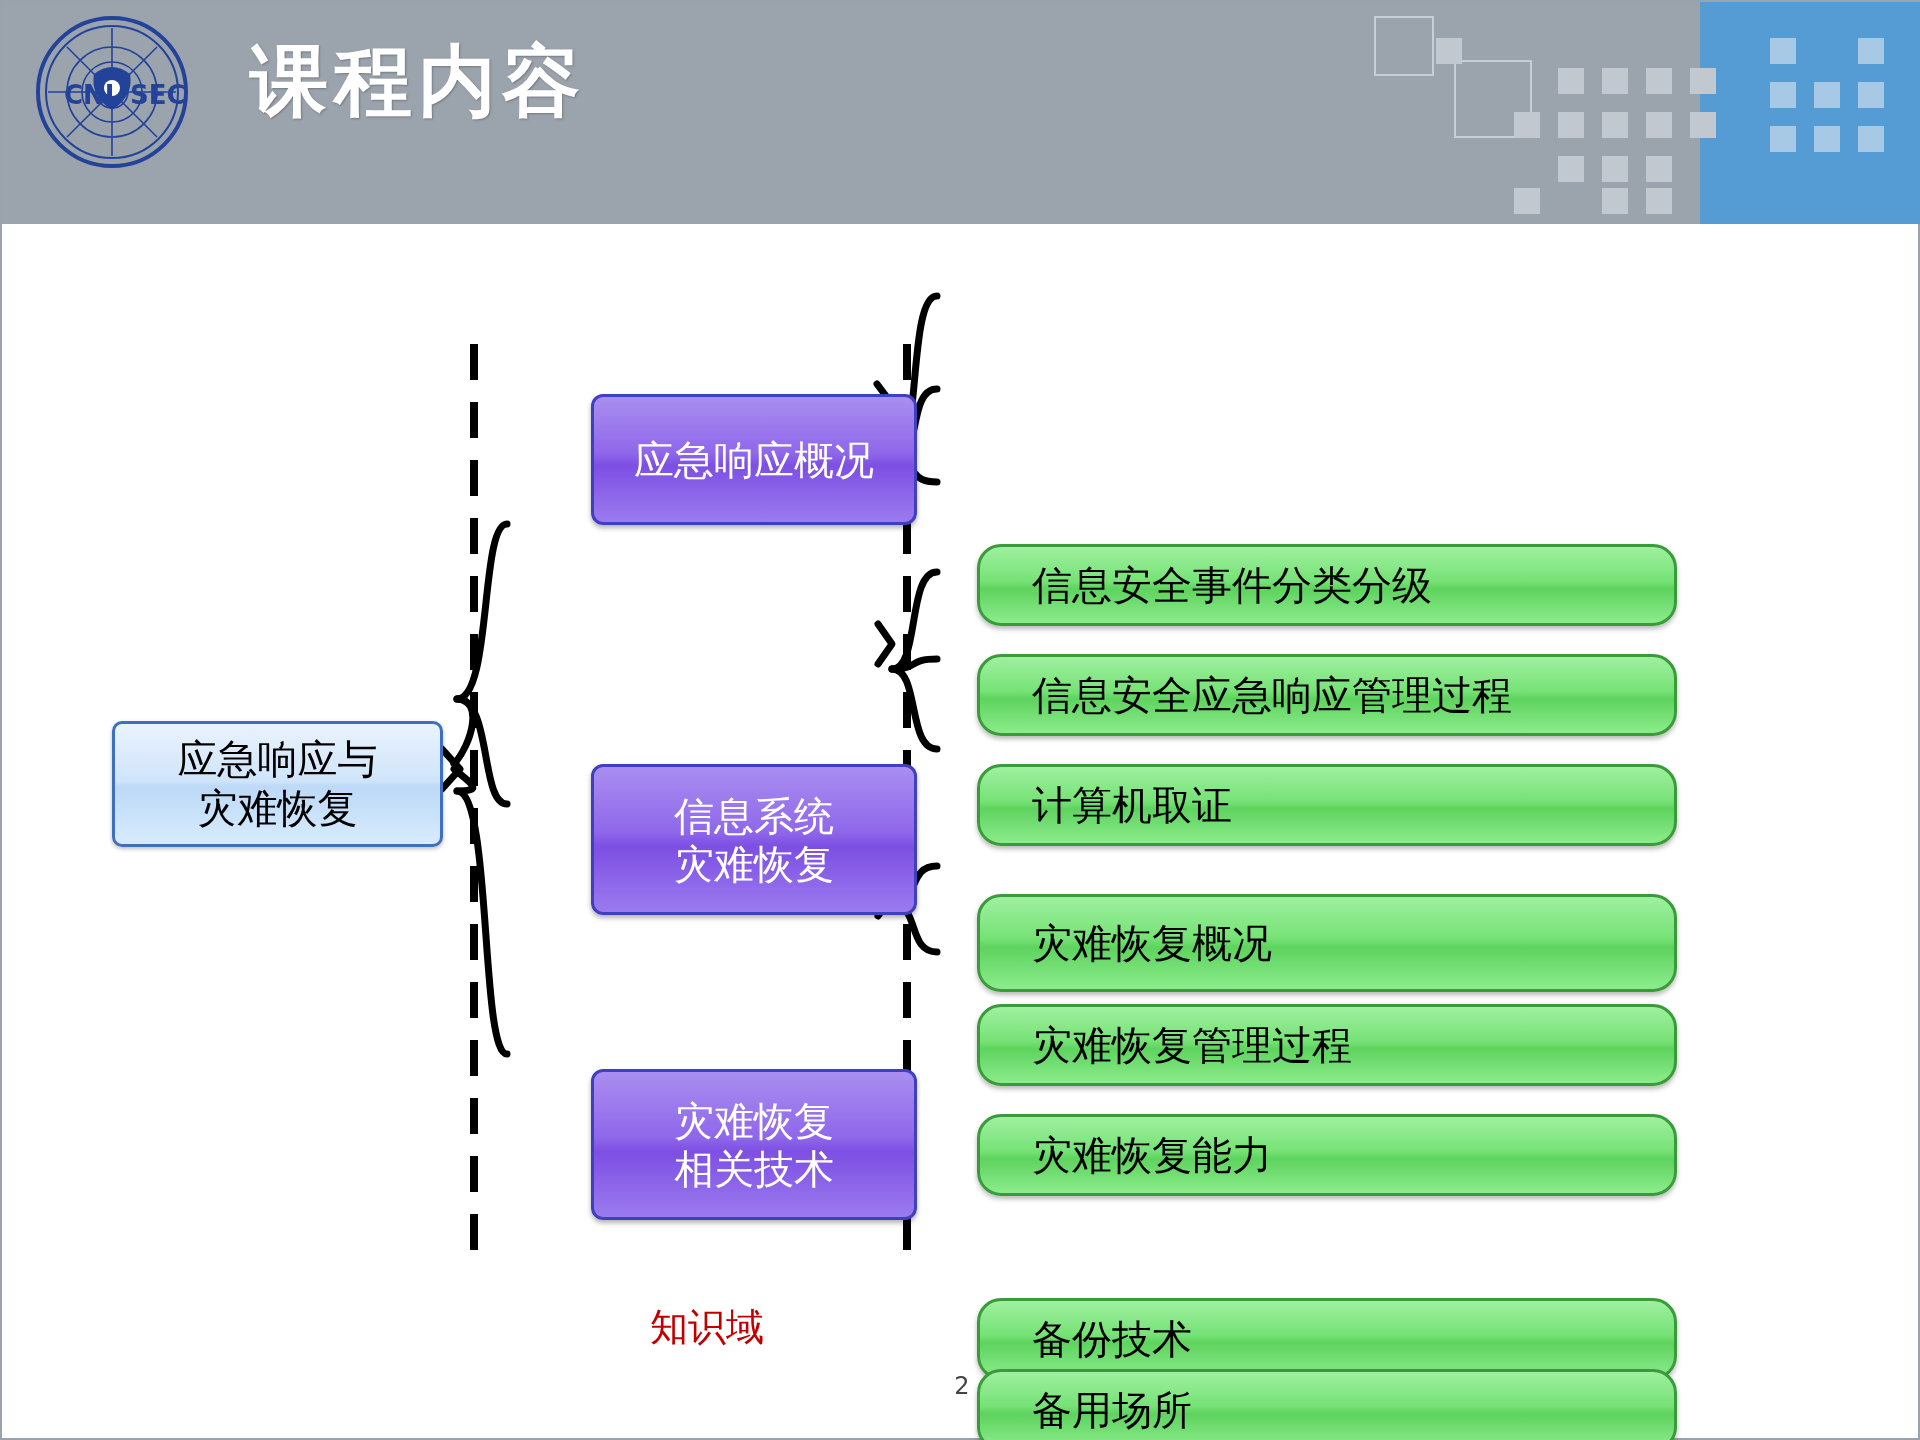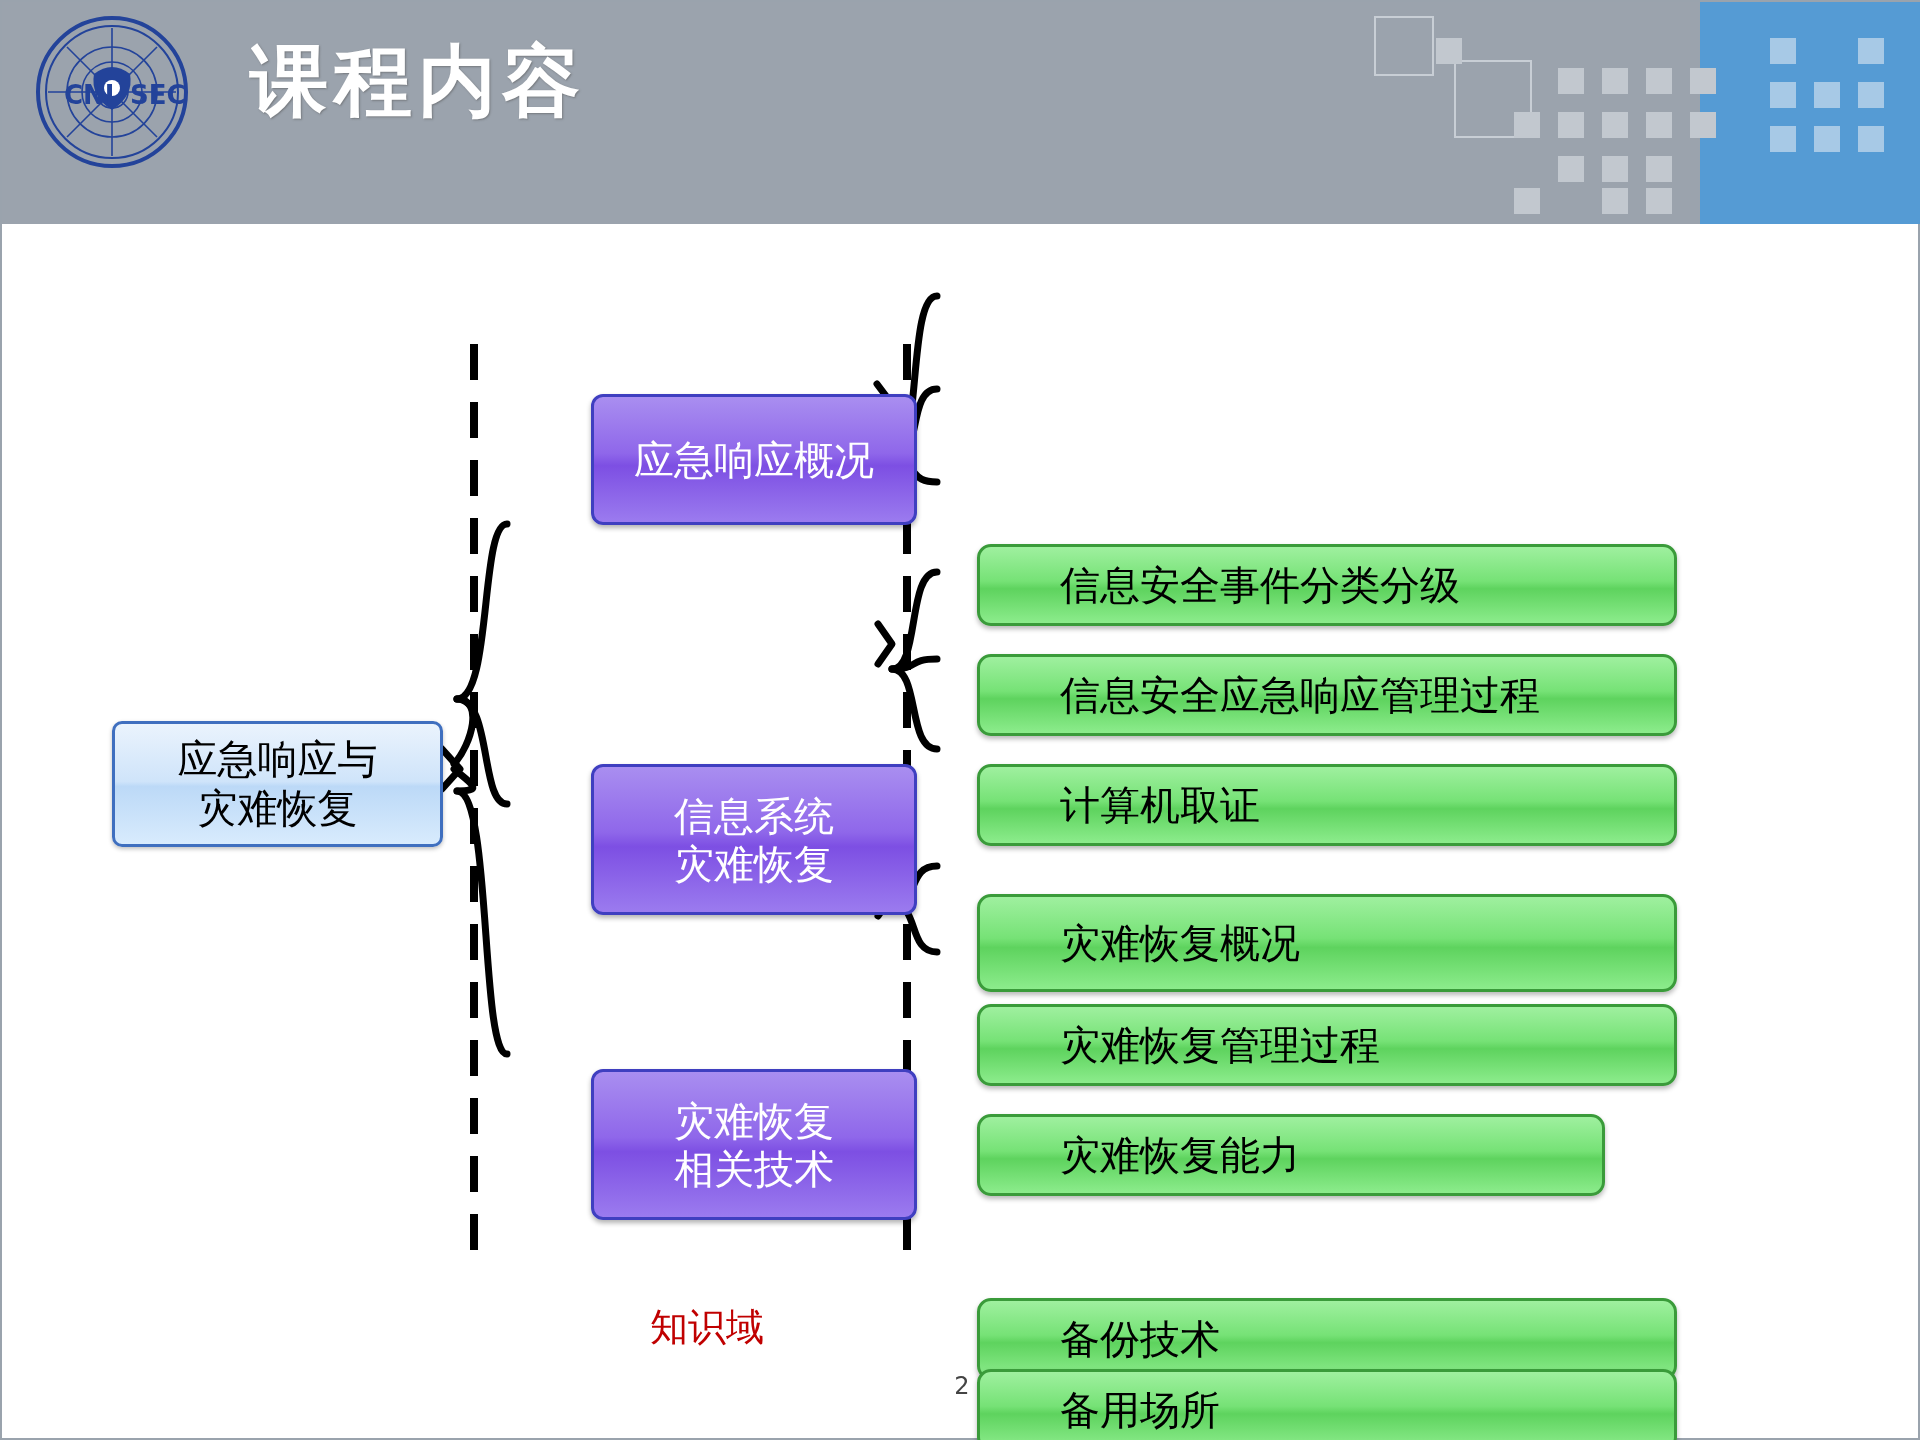--- a/index.html
+++ b/index.html
@@ -73,10 +73,10 @@
   .node-sub {
     position:absolute;
     border:3px solid #3a9b3a;
-    border-radius:14px;
+    border-radius:24px;
     background:linear-gradient(to bottom,#9ff09f 0%,#76e276 45%,#5ed35e 55%,#8cec8c 100%);
     display:flex; align-items:center;
-    padding-left:80px;
+    padding-left:52px;
     color:#000000;
     font-size:40px;
     font-family:"DejaVu Serif", serif;

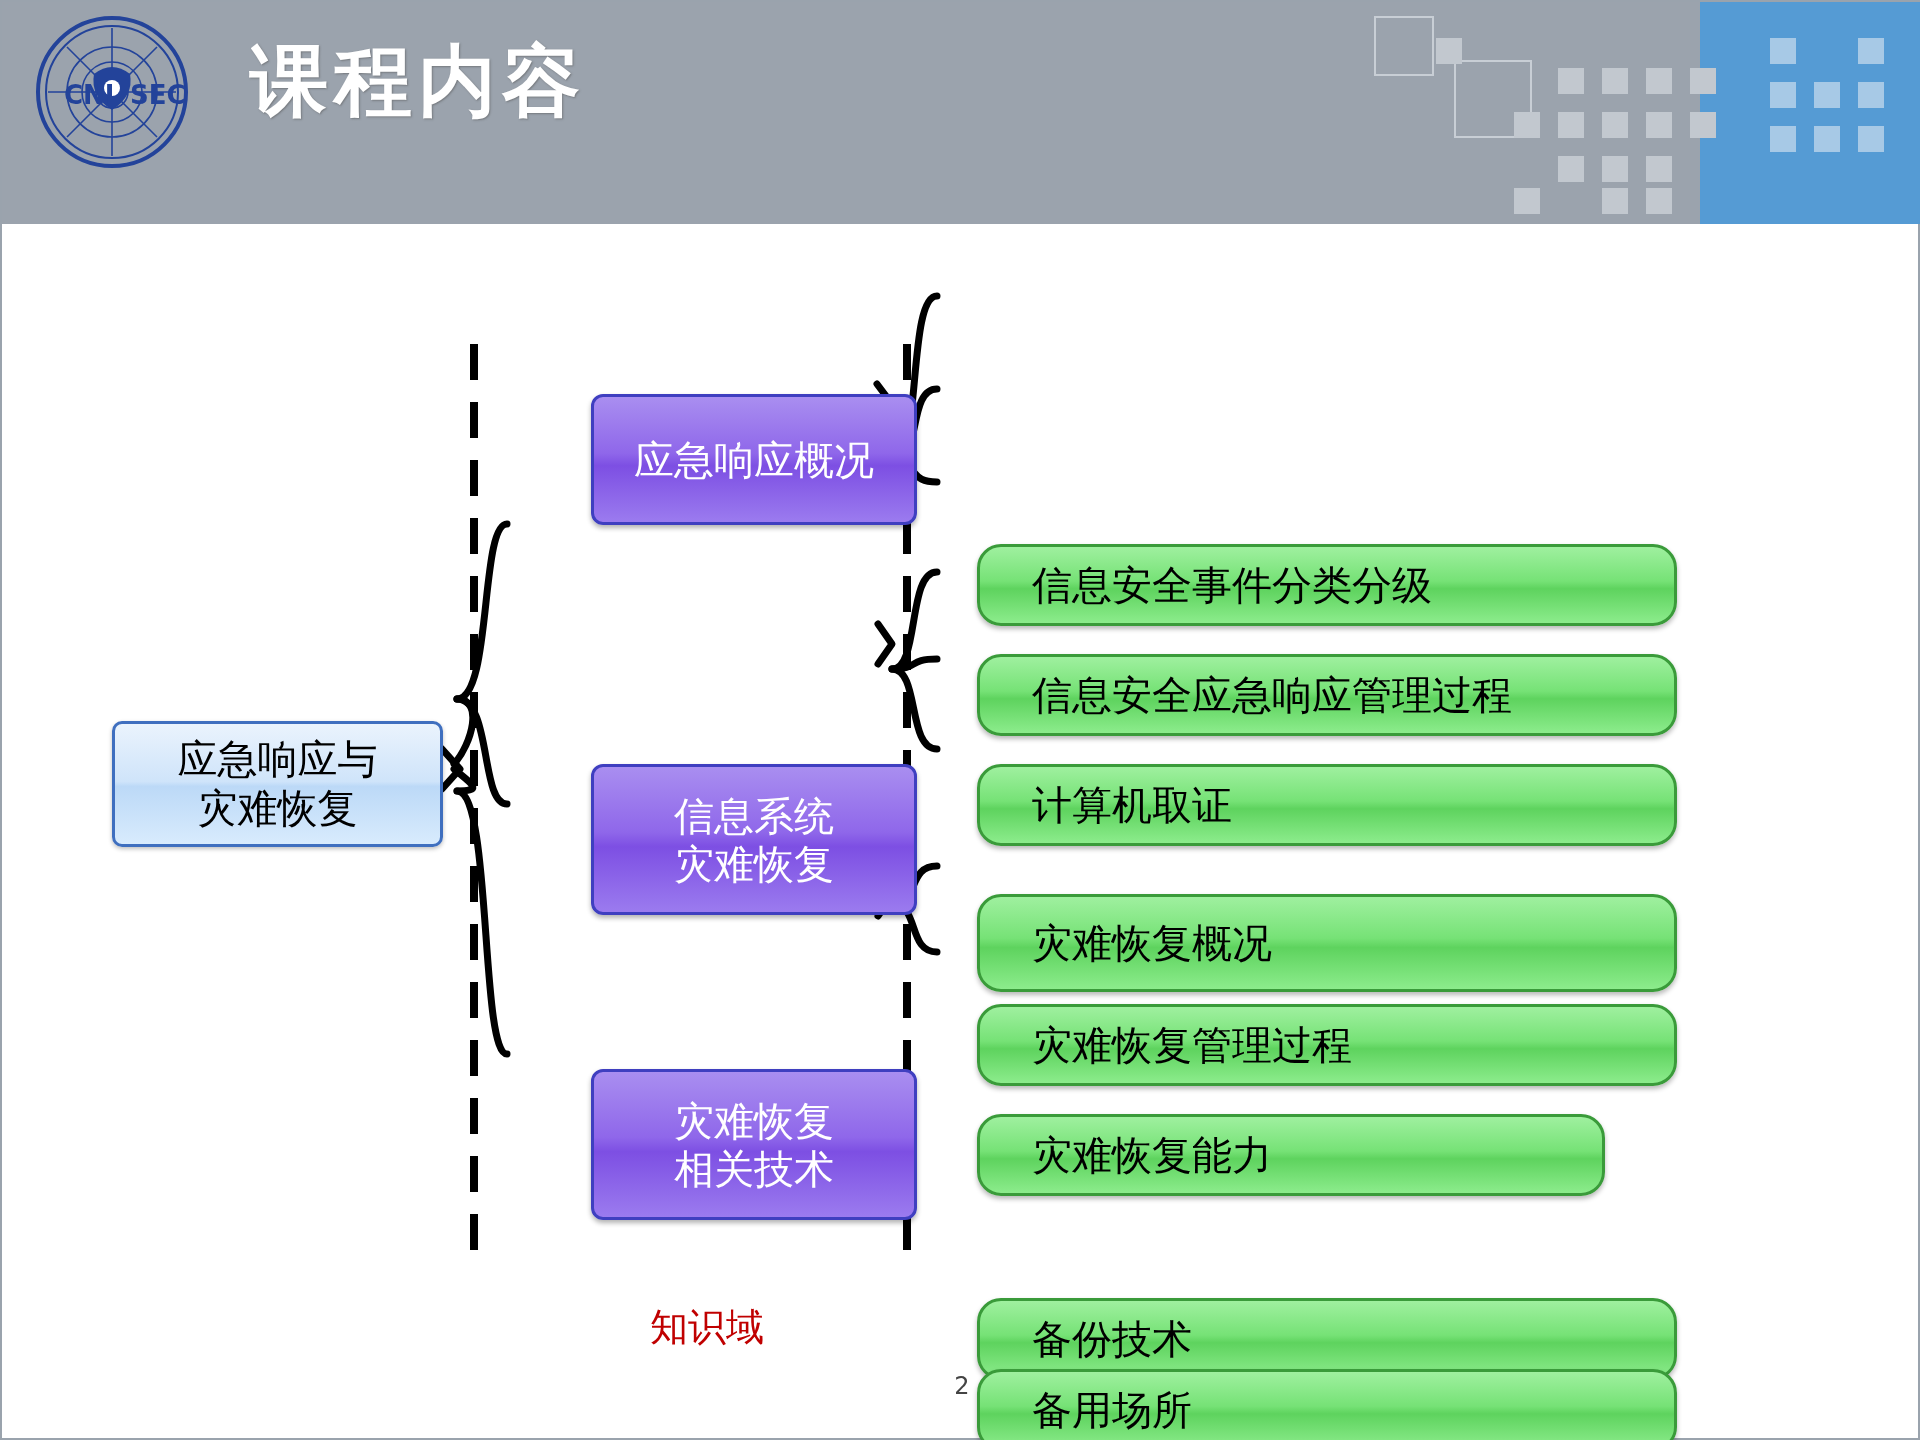--- a/index.html
+++ b/index.html
@@ -206,7 +206,7 @@
 
     <div class="node-sub" style="left:975px; top:670px; width:700px; height:98px;">灾难恢复概况</div>
     <div class="node-sub" style="left:975px; top:780px; width:700px; height:82px;">灾难恢复管理过程</div>
-    <div class="node-sub" style="left:975px; top:890px; width:628px; height:82px;">灾难恢复能力</div>
+    <div class="node-sub" style="left:975px; top:890px; width:700px; height:82px;">灾难恢复能力</div>
 
     <div class="node-sub" style="left:975px; top:1074px; width:700px; height:82px;">备份技术</div>
     <div class="node-sub" style="left:975px; top:1145px; width:700px; height:82px;">备用场所</div>

